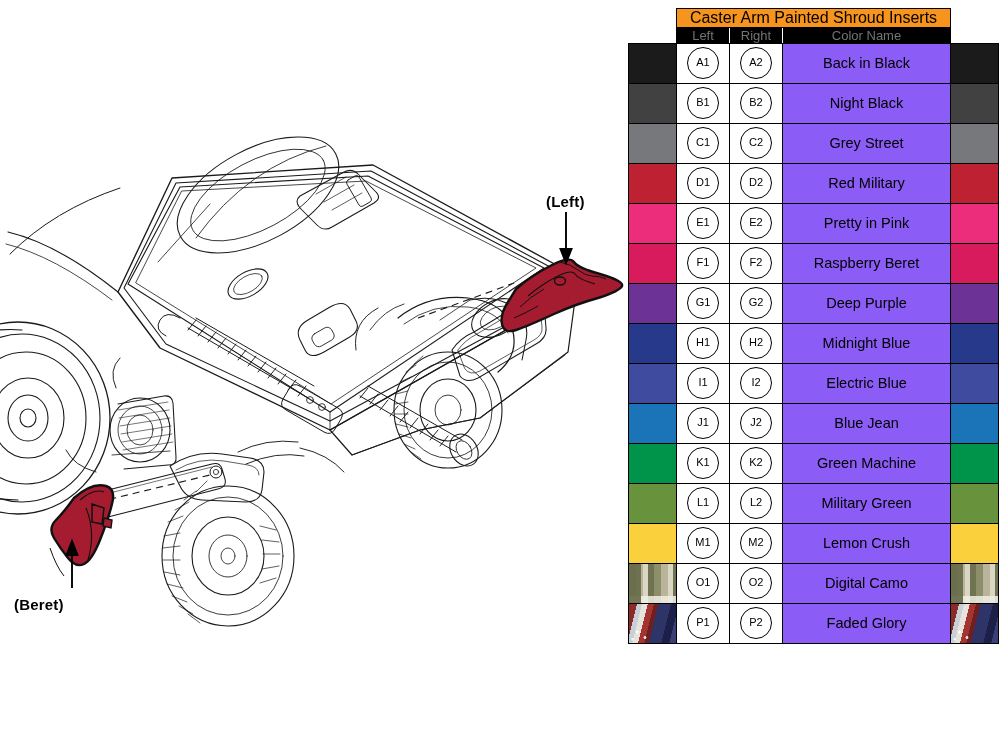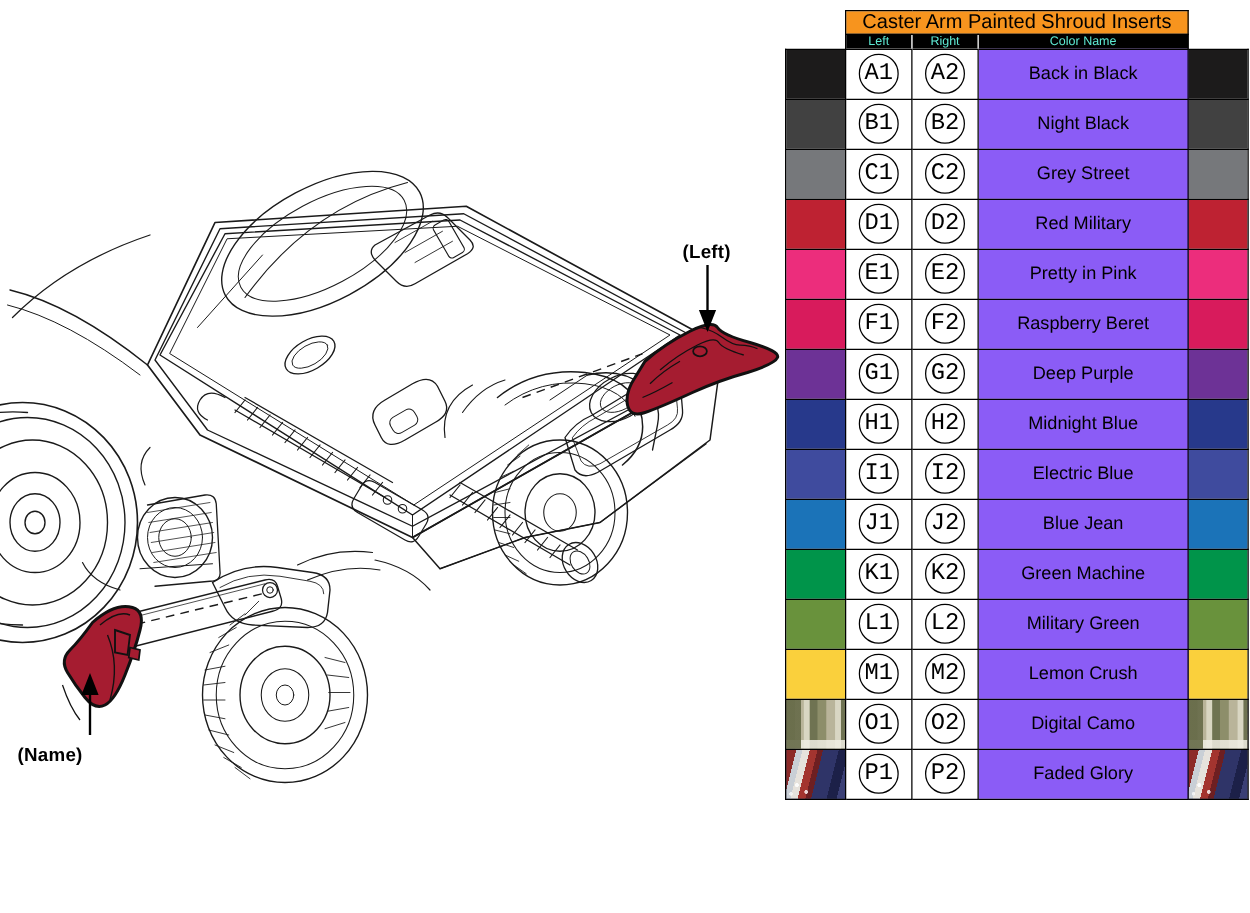--- a/index.html
+++ b/index.html
@@ -47,10 +47,10 @@
     padding:5px 4px 6px 4px;
   }
   .hdr{
-    background:#000;color:#5eead4;
+    background:#000;color:#737373;
     border-left:1px solid #fff;border-right:1px solid #fff;
     border-top:1px solid #000;border-bottom:1px solid #000;
-    text-align:center;font-size:10px;font-weight:normal;
+    text-align:center;font-size:13px;font-weight:normal;
     padding:7px 2px 8px 2px;
   }
   .hdr.first{border-left:1px solid #000;}

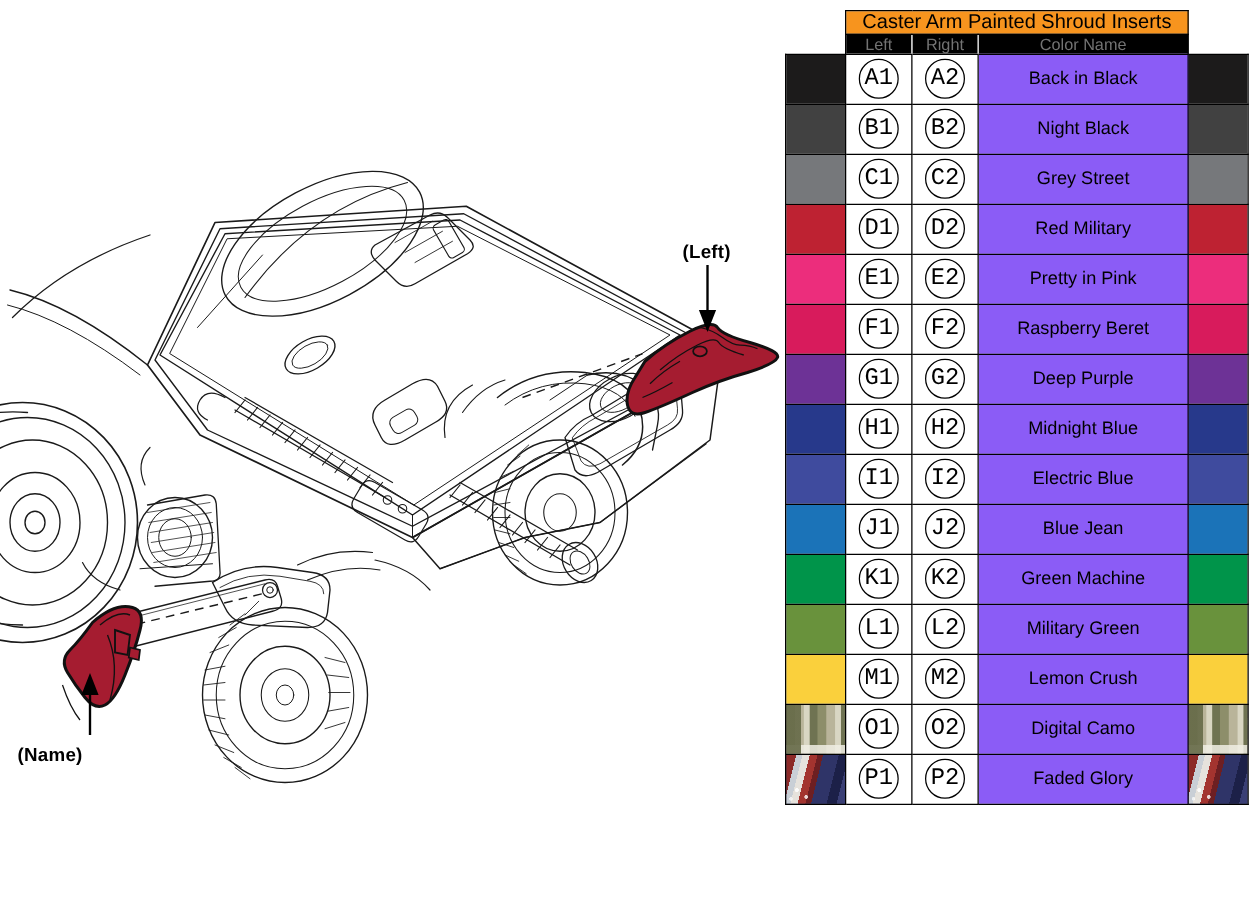--- a/index.html
+++ b/index.html
@@ -69,9 +69,8 @@
     display:inline-block;
     width:30px;height:30px;line-height:29px;
     border:1.6px solid #000;border-radius:50%;
-    font-size:19px;color:#000;text-align:center;
+    font-size:11px;color:#000;text-align:center;
     background:#fff;
-    font-family:Liberation Mono, monospace;
   }
 
   

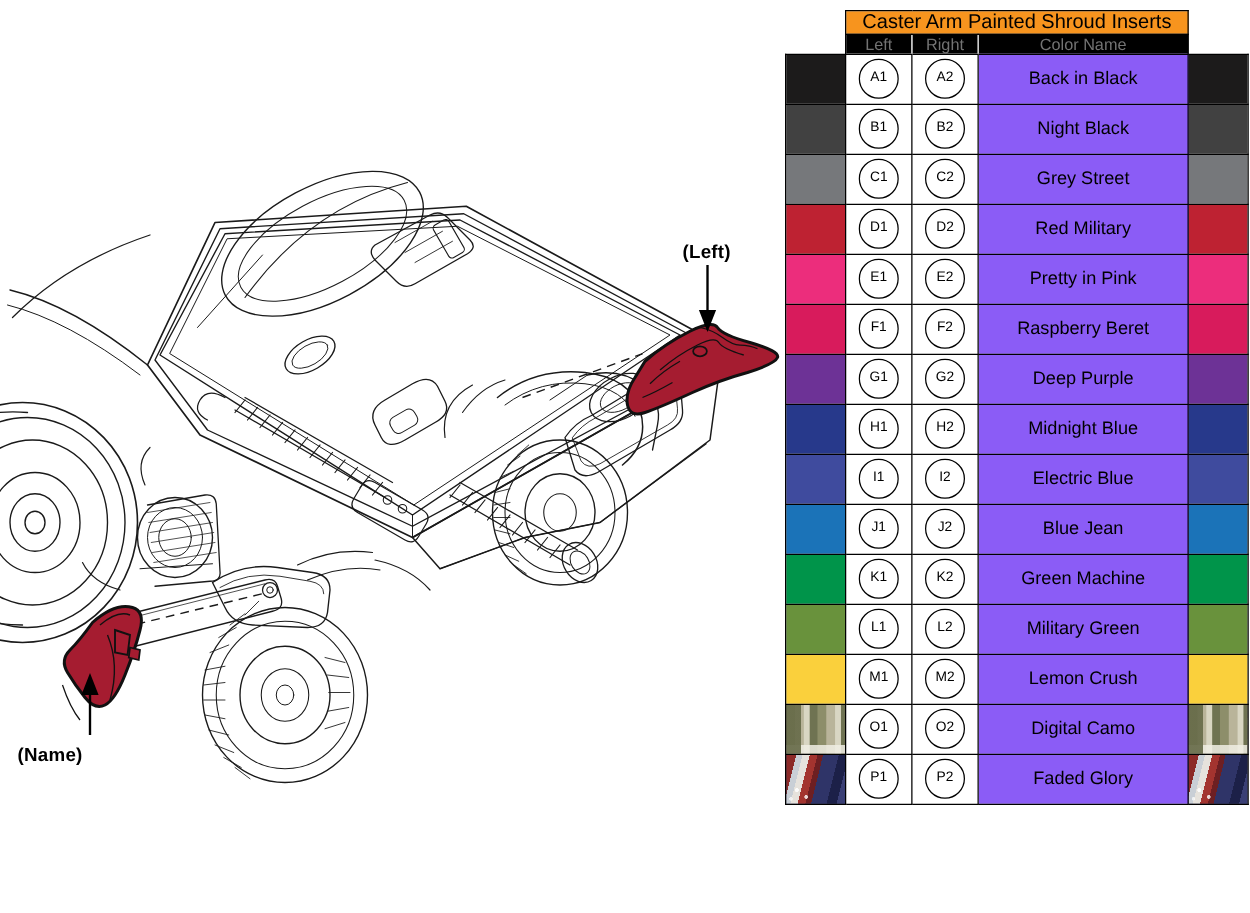--- a/index.html
+++ b/index.html
@@ -290,7 +290,7 @@
 
   <div class="callout-label" id="label-left">(Left)</div>
 
-  <div class="callout-label" id="label-right">(Name)</div>
+  <div class="callout-label" id="label-right">(Beret)</div>
 </div>
 
 <table id="color-table">

